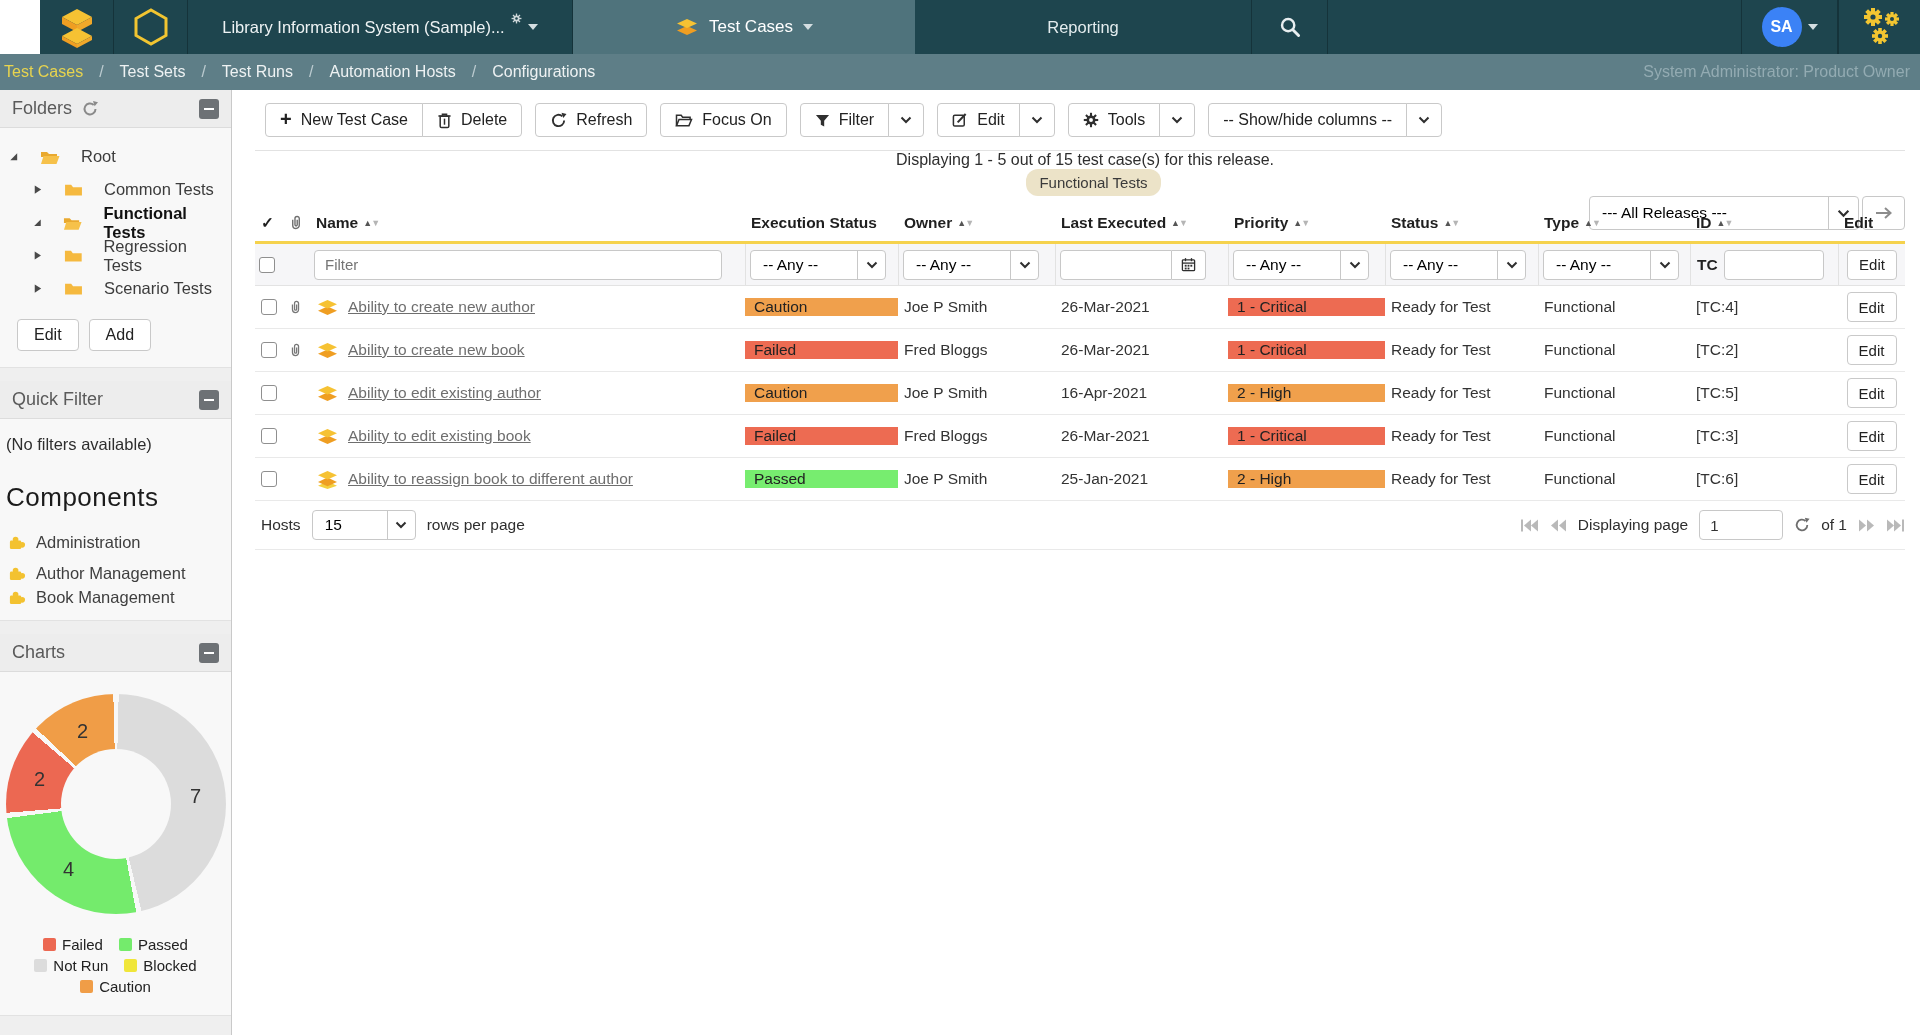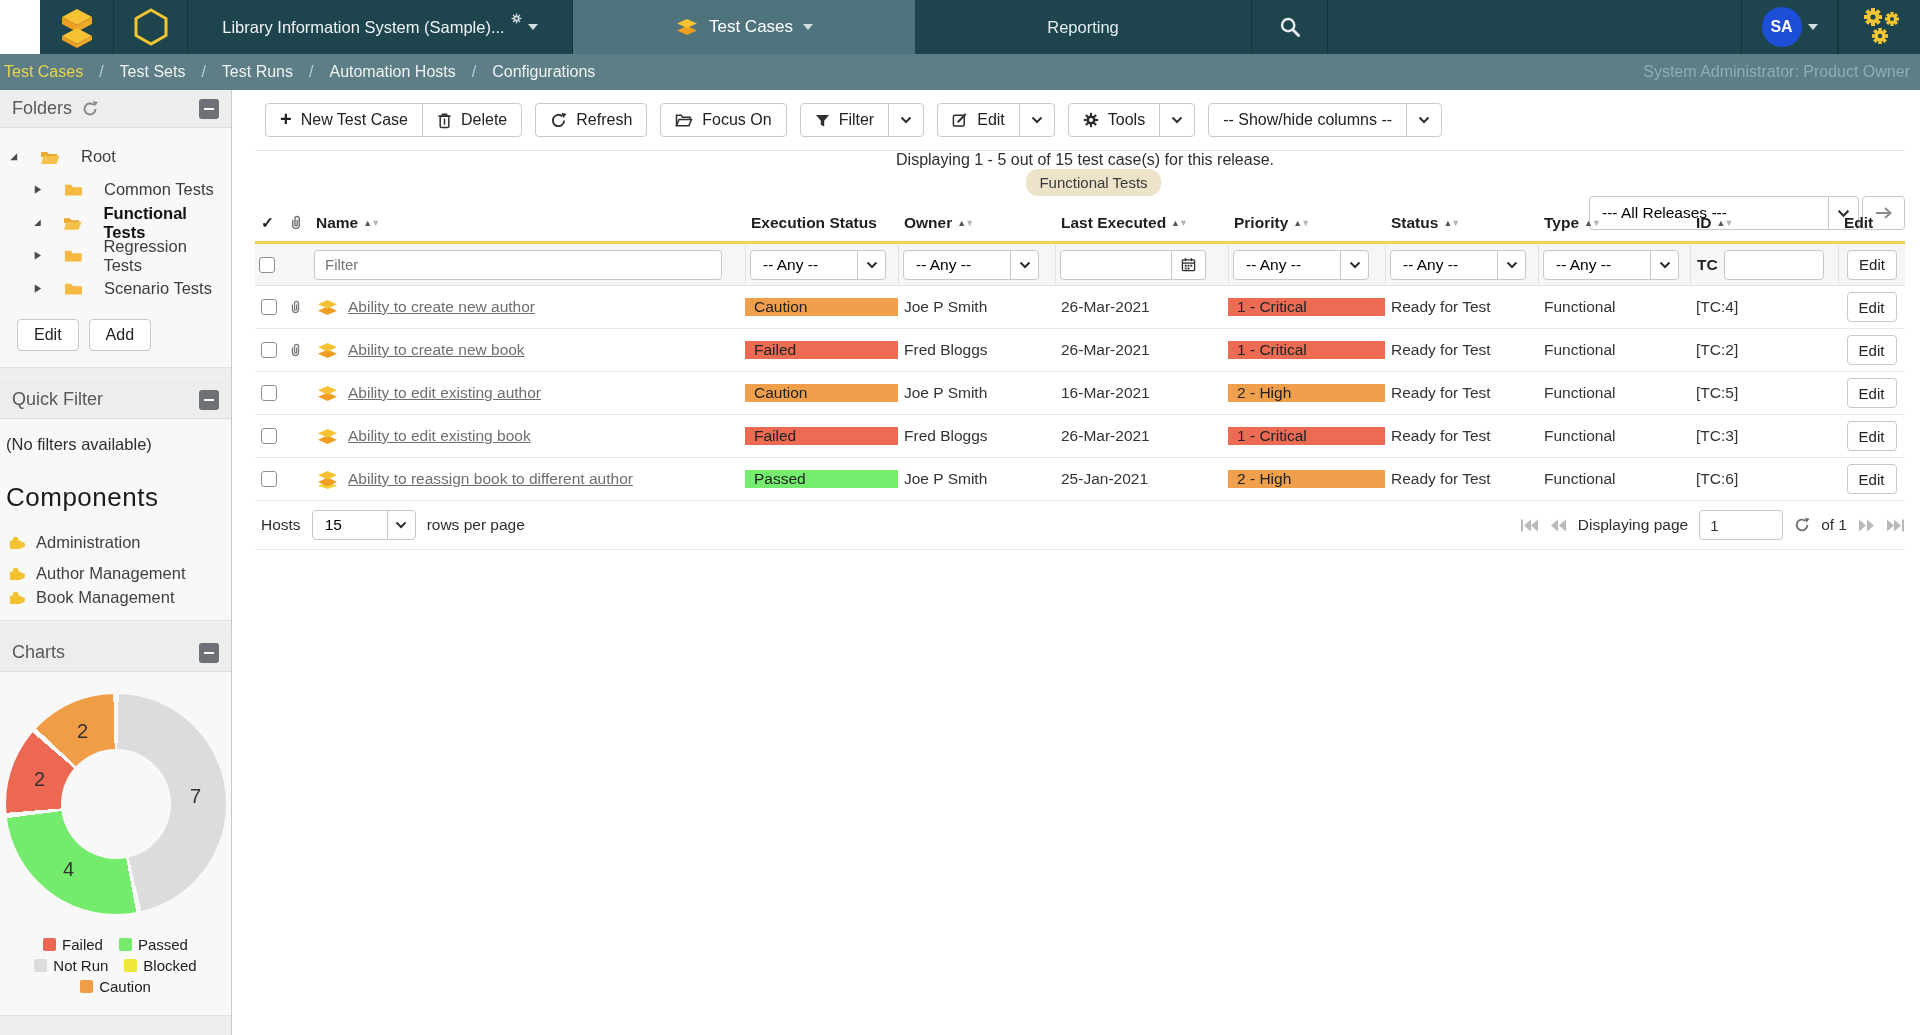--- a/index.html
+++ b/index.html
@@ -19,7 +19,7 @@
   .nav-spacer { flex:1; }
   .cell-avatar { width:97px; border-left:1px solid #15333a; gap:6px; cursor:pointer; }
   .cell-gears { width:82px; border-left:1px solid #15333a; border-right:none; cursor:pointer; }
-  .avatar-circle { width:40px; height:40px; border-radius:50%; background:#1d4ed8; color:#fff;
+  .avatar-circle { width:40px; height:40px; border-radius:50%; background:#3b82f6; color:#fff;
     font-weight:bold; font-size:16px; display:flex; align-items:center; justify-content:center; }
   .caret { width:0; height:0; border-left:5px solid transparent; border-right:5px solid transparent;
     border-top:6px solid #d4dee1; display:inline-block; }

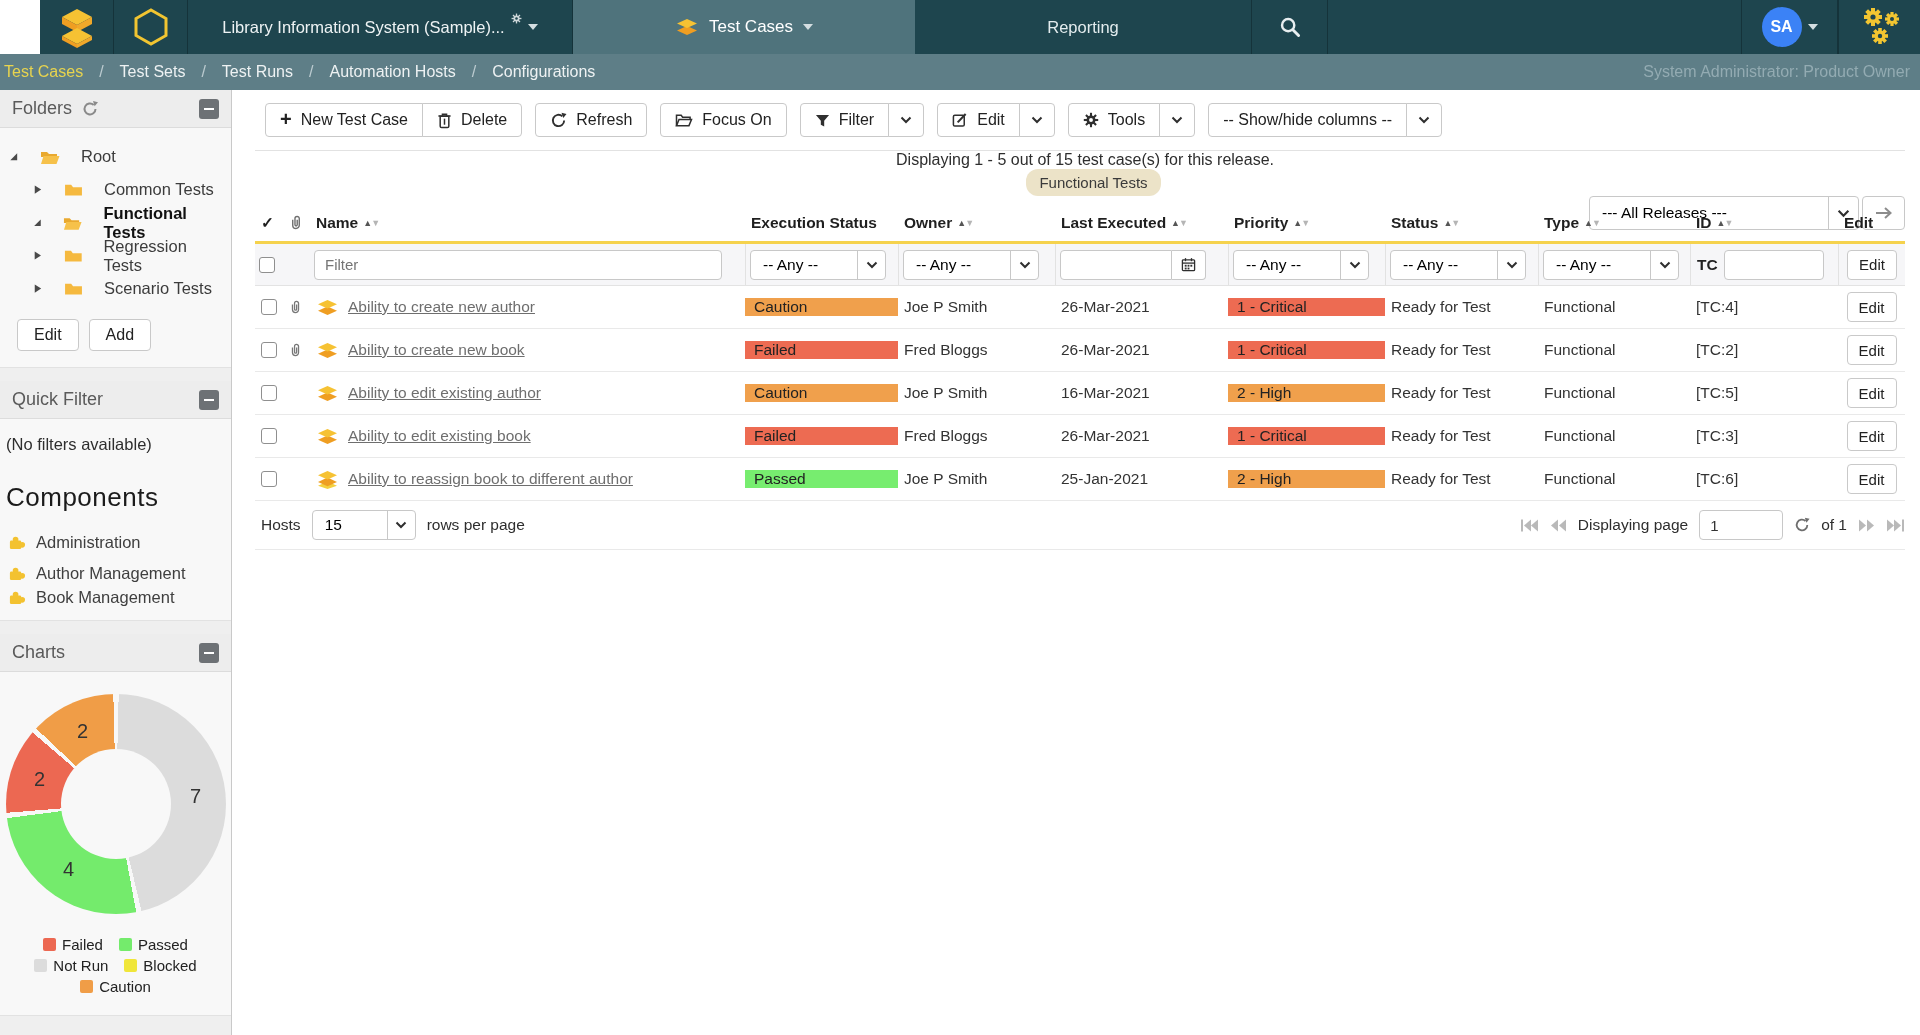--- a/index.html
+++ b/index.html
@@ -754,7 +754,7 @@
             <div class="status-cell" style="background: rgb(240, 160, 76);">Caution</div>
           </div>
         <div class="td w-owner">Joe P Smith</div>
-        <div class="td w-date">16-Mar-2021</div>
+        <div class="td w-date">16-Apr-2021</div>
         <div class="td w-pri nopad">
             <div class="status-cell" style="background: rgb(240, 160, 76);">2 - High</div>
           </div>

